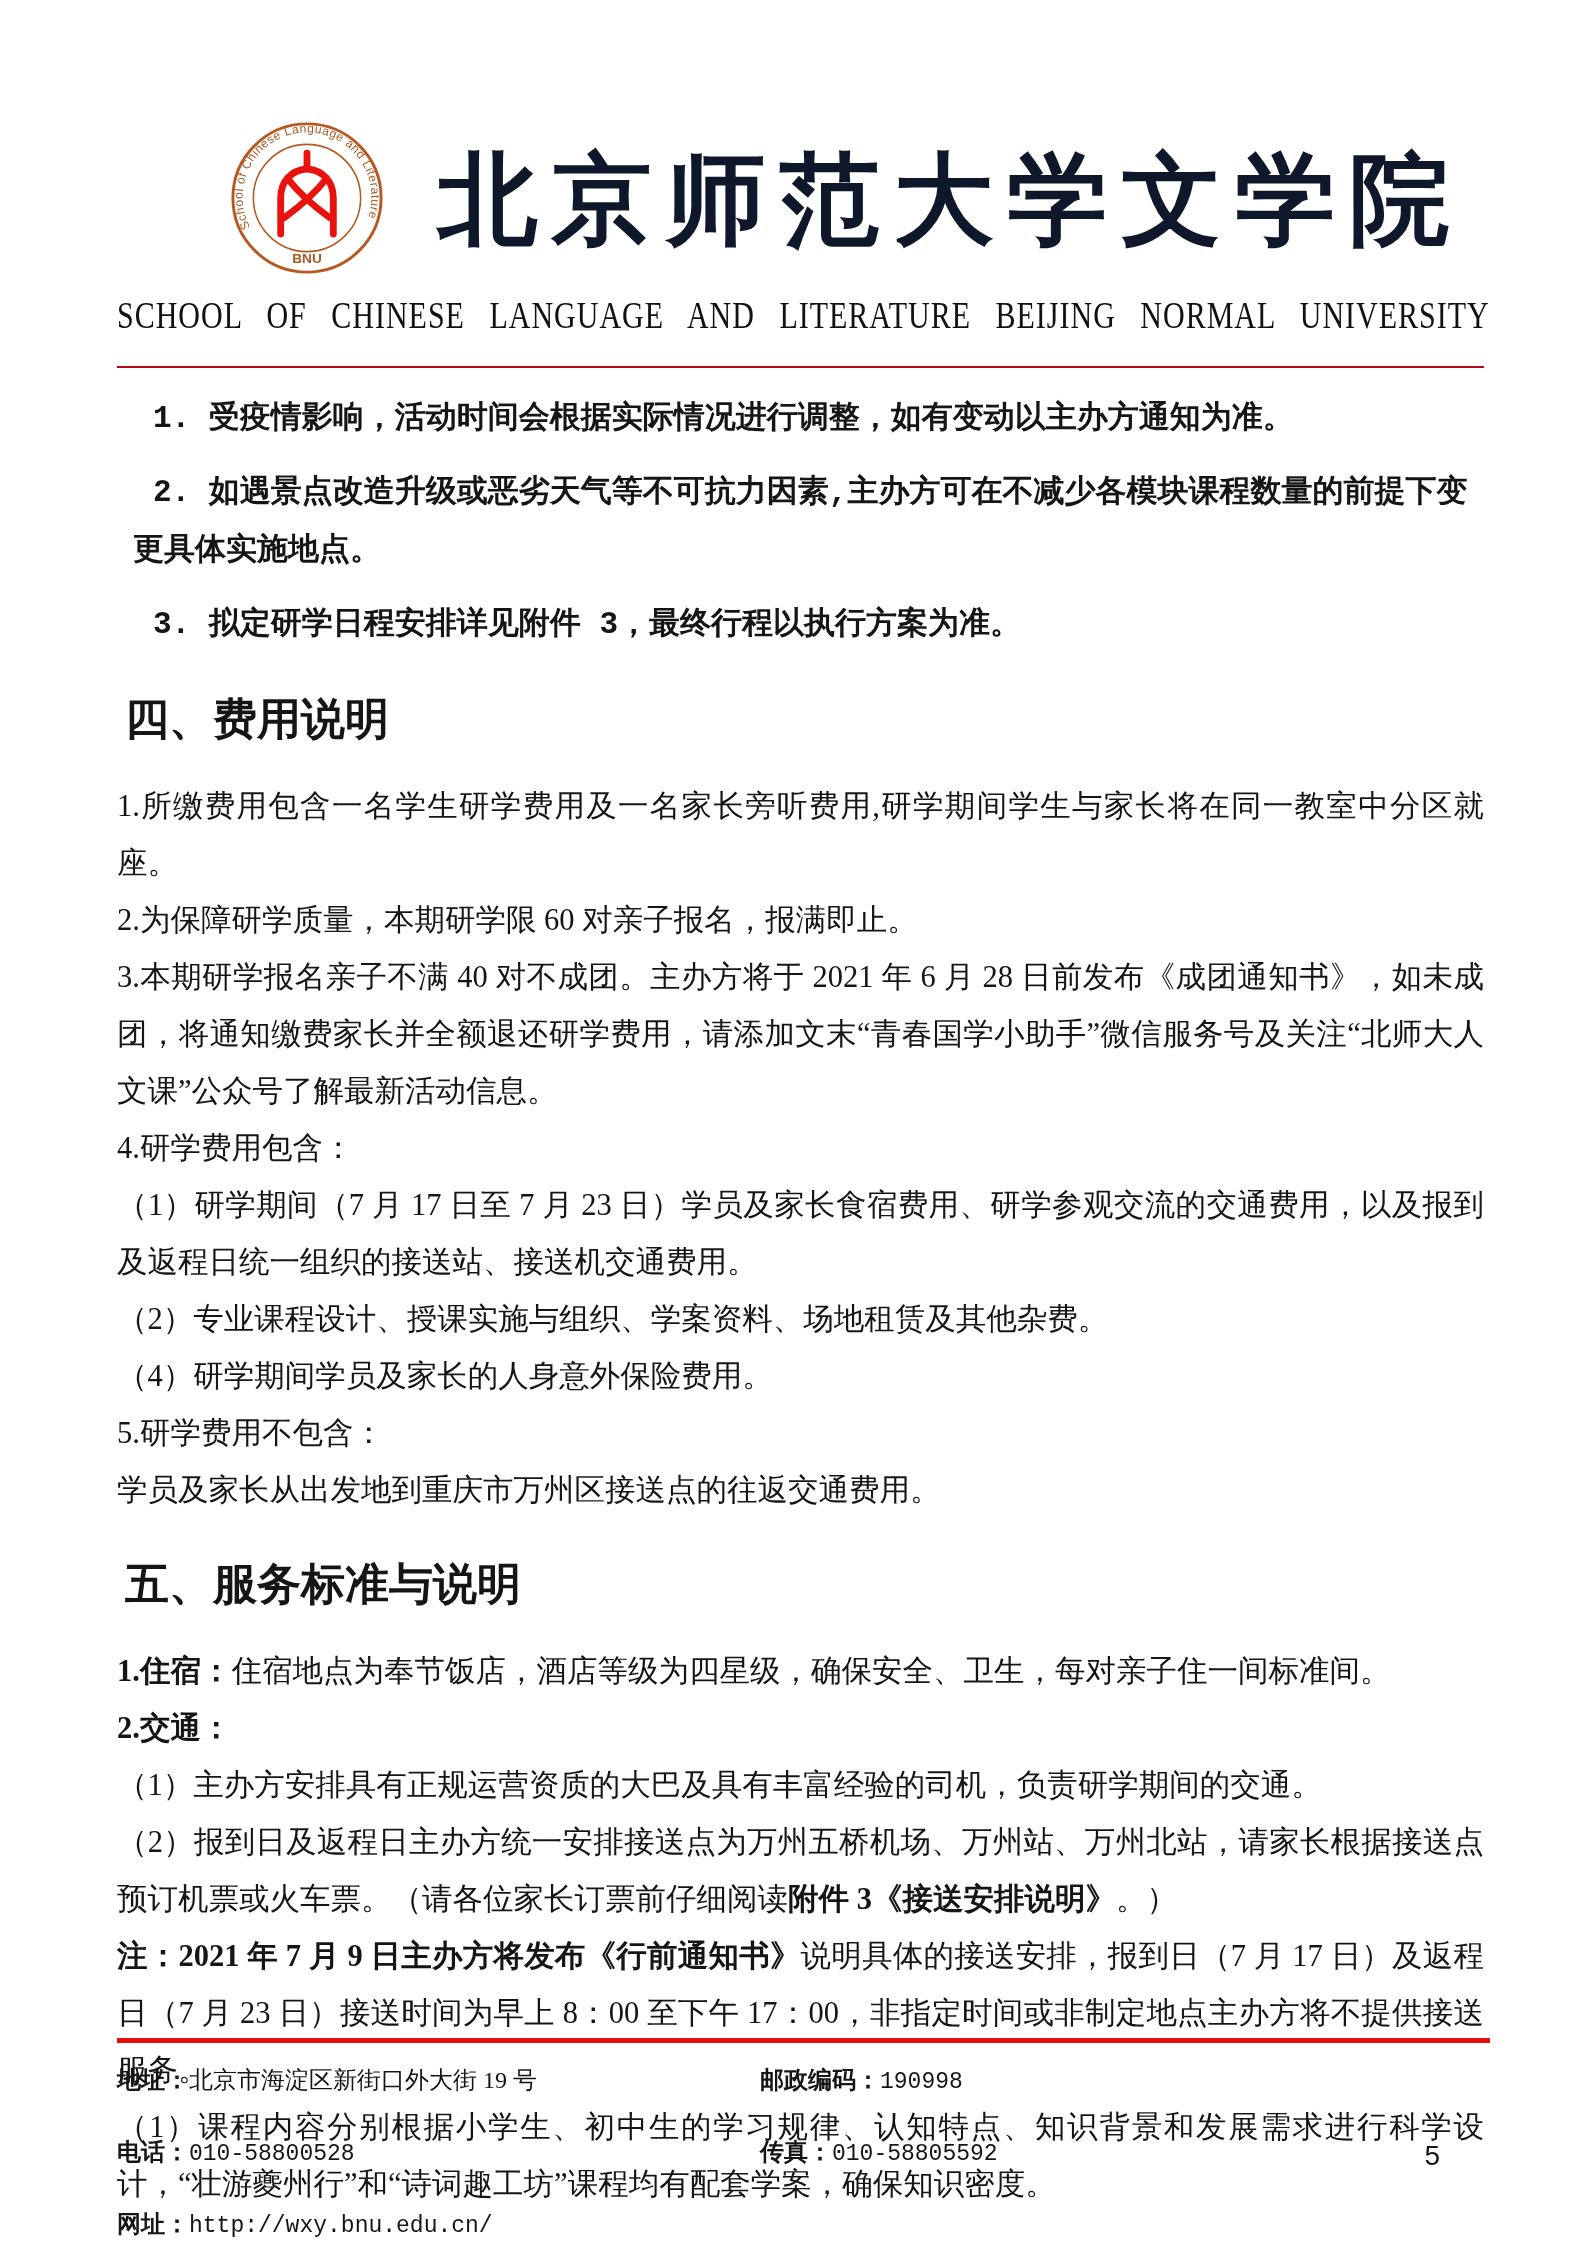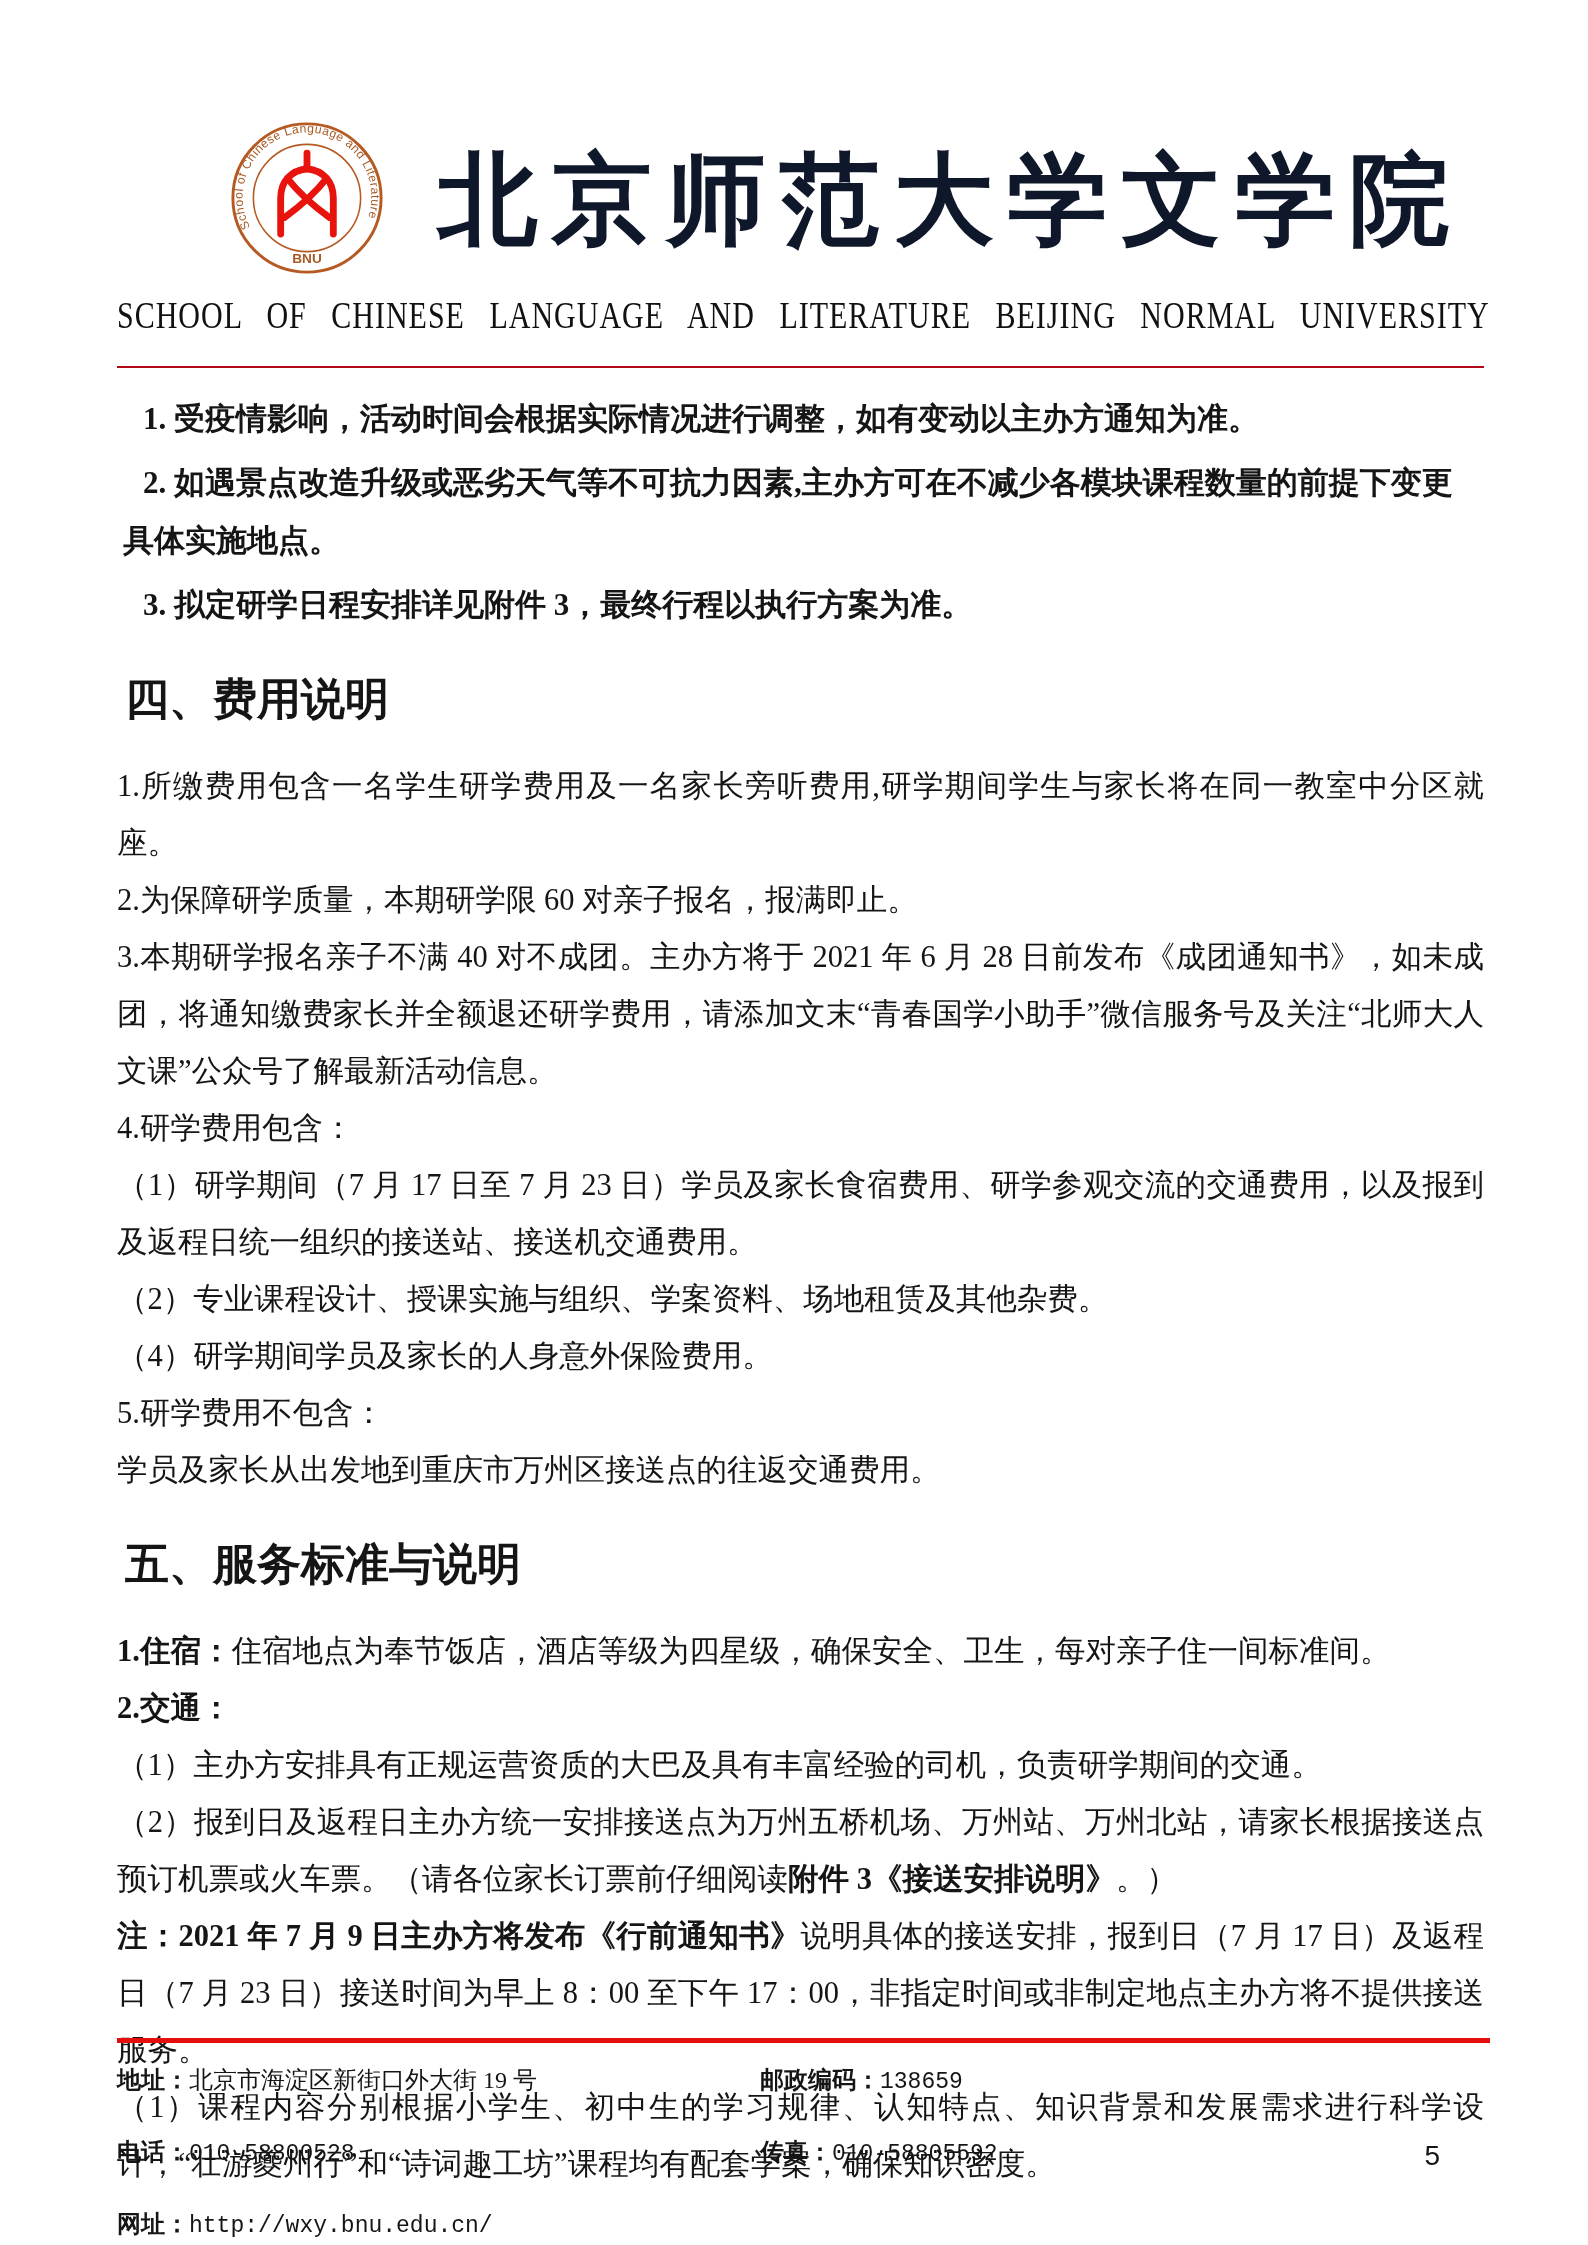--- a/index.html
+++ b/index.html
@@ -63,7 +63,7 @@
     font-size:31px;
     line-height:58px;
   }
-  .note p{margin:6px;text-indent:20px;}
+  .note p{margin:16px;text-indent:20px;font-family:Liberation Mono, monospace;}
   
   .sec-heading{
     font-family:"Liberation Sans","DejaVu Sans",sans-serif;

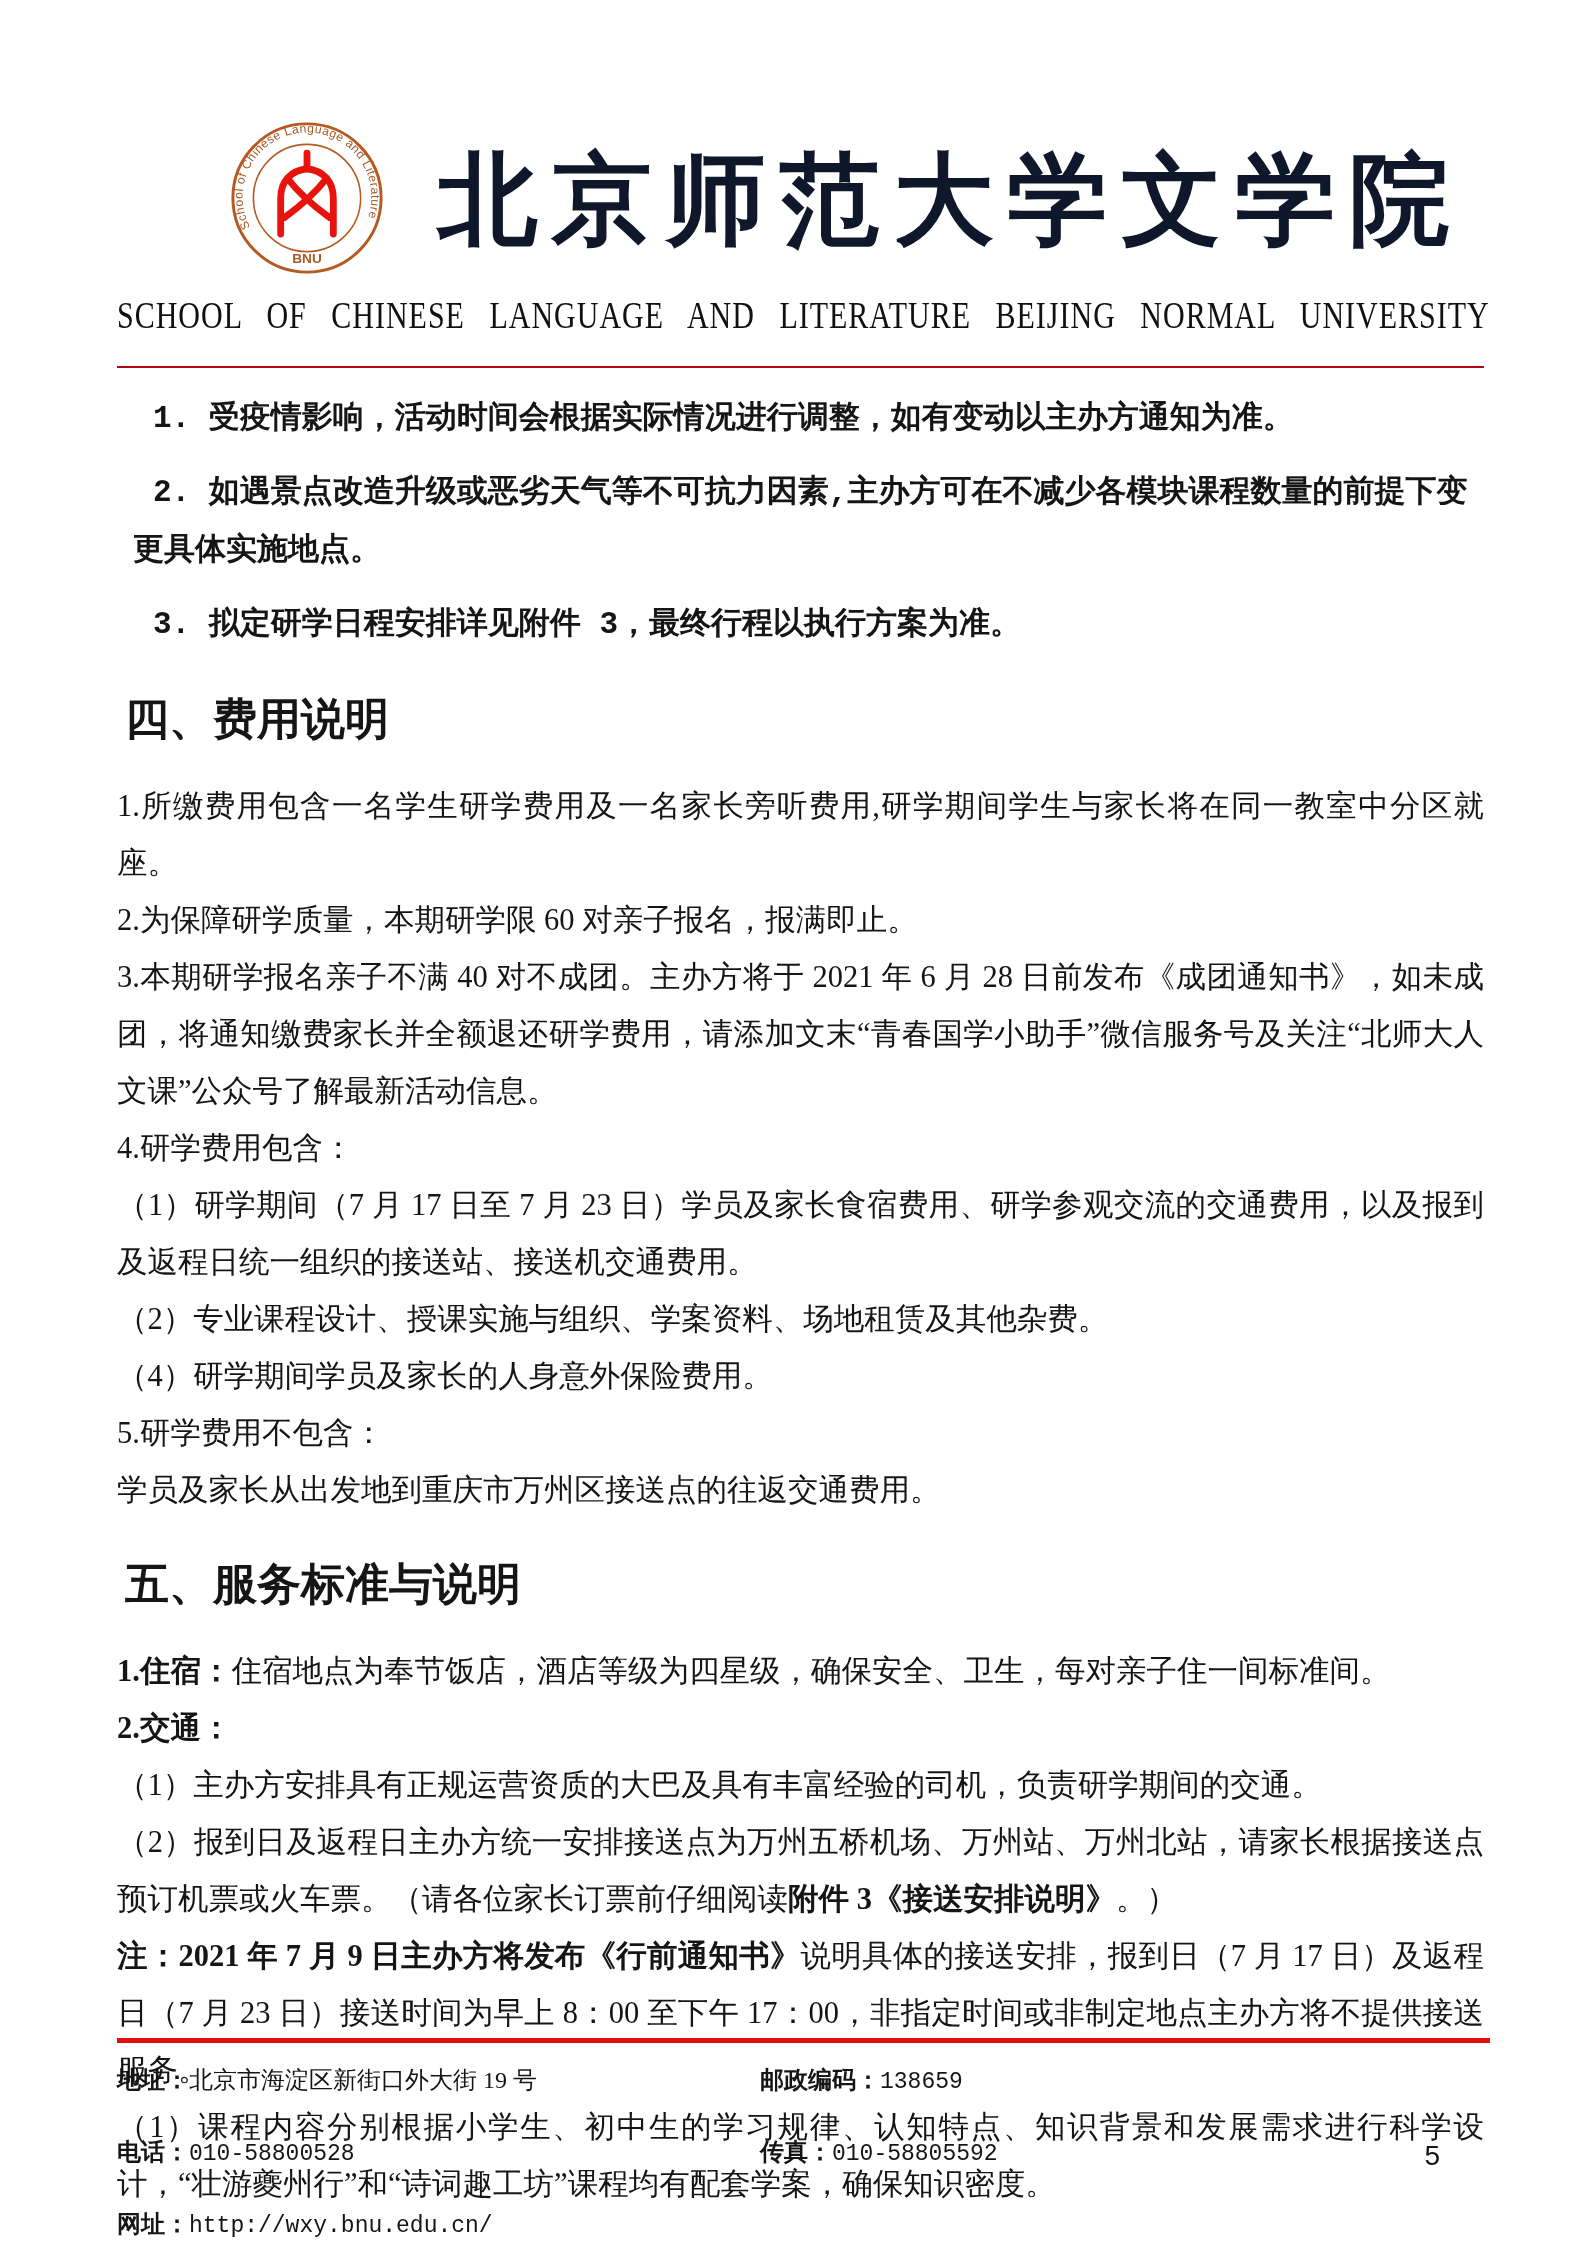--- a/index.html
+++ b/index.html
@@ -183,7 +183,7 @@
         <span class="f-label">地址：</span><span class="f-val-cn">北京市海淀区新街口外大街 19 号</span>
       </div>
       <div>
-        <span class="f-label">邮政编码：</span><span class="f-val">138659</span>
+        <span class="f-label">邮政编码：</span><span class="f-val">190998</span>
       </div>
       <div>
         <span class="f-label">电话：</span><span class="f-val">010-58800528</span>

